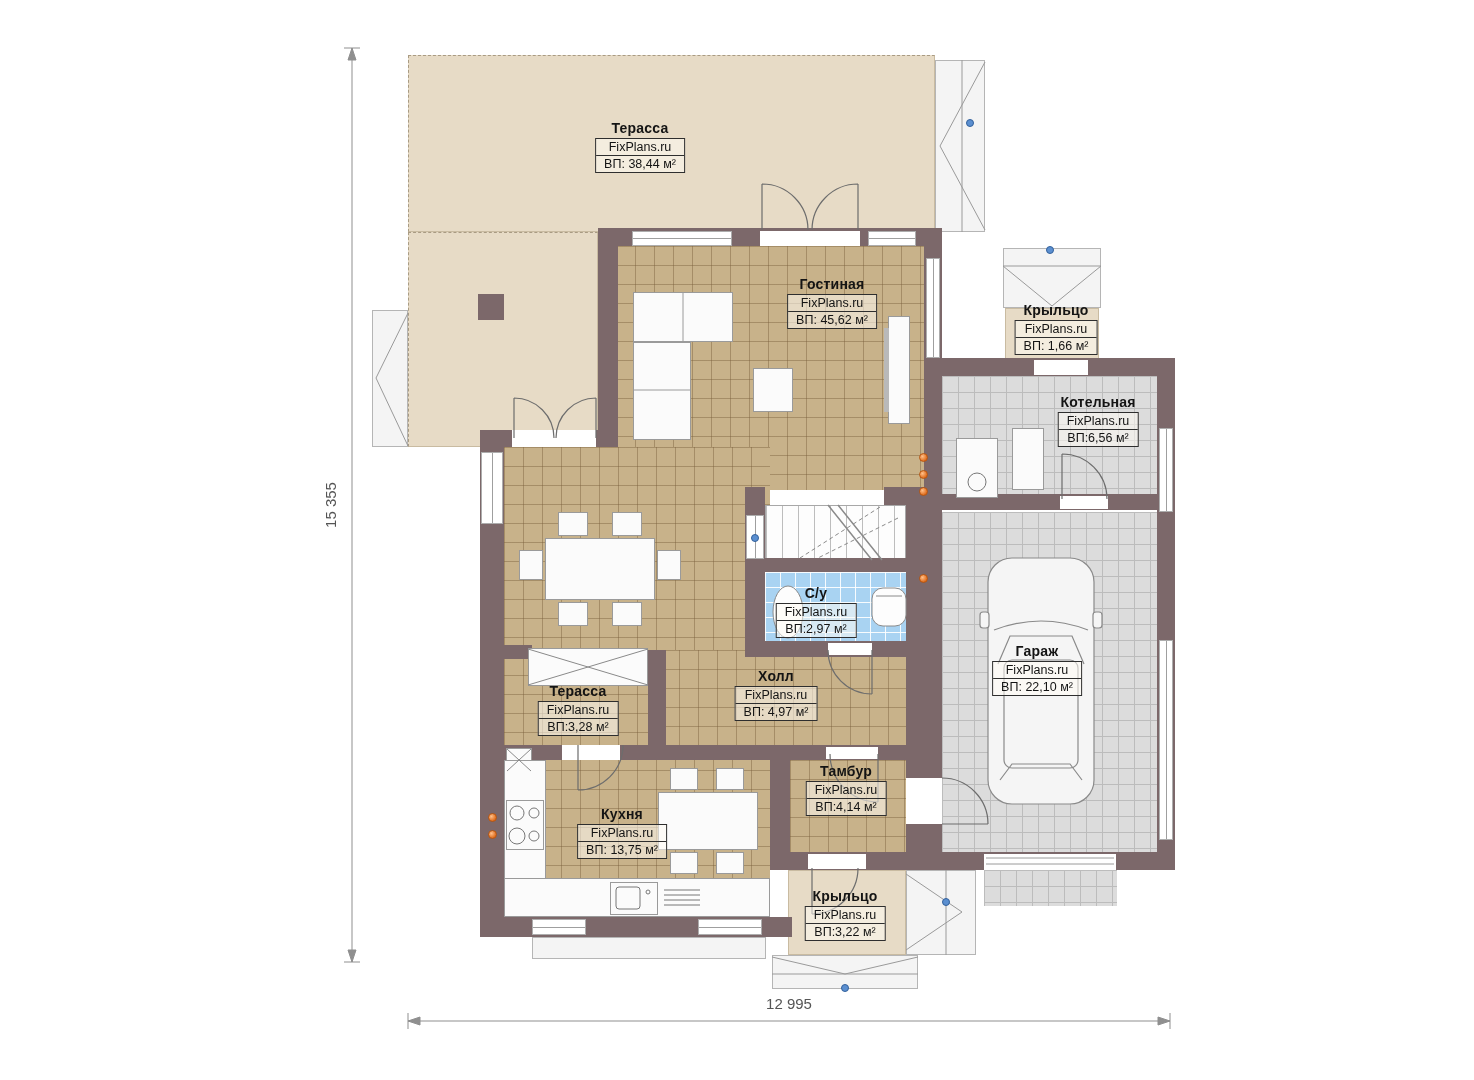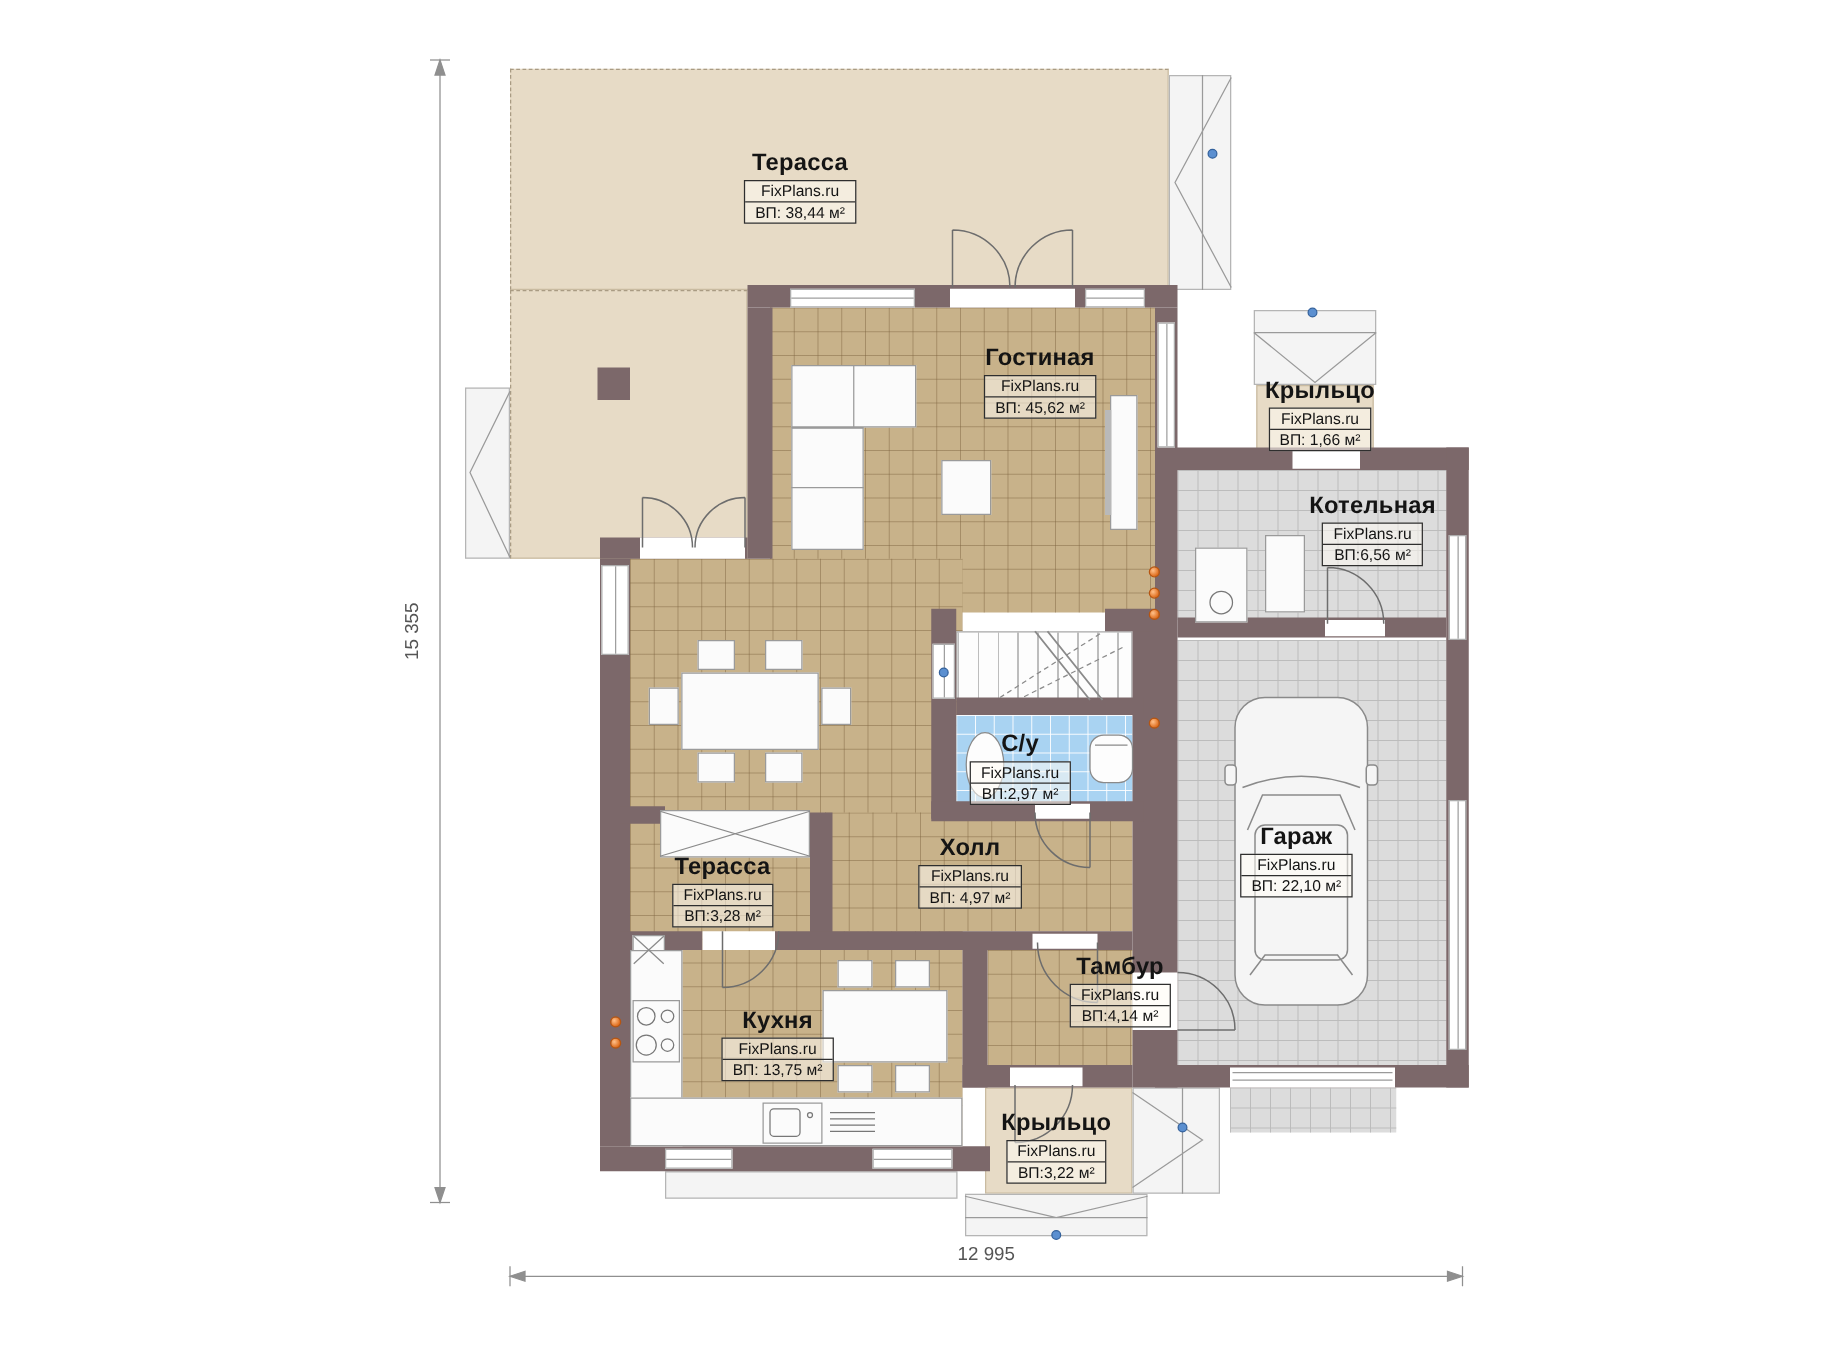--- a/index.html
+++ b/index.html
@@ -40,7 +40,7 @@
   .dot-b{width:8px;height:8px;border-radius:50%;background:#5b8fd0;border:1px solid #33619c;z-index:5;}
   
   .room-label{position:absolute;z-index:6;transform:translateX(-50%);text-align:center;color:#141414;}
-  .room-name{font-weight:700;font-size:19px;letter-spacing:.2px;margin-bottom:2px;white-space:nowrap;}
+  .room-name{font-weight:700;font-size:14px;letter-spacing:.2px;margin-bottom:2px;white-space:nowrap;}
   .room-box{display:inline-block;border:1.3px solid #2e2e2e;background:rgba(255,252,244,.55);
             font-size:12.5px;white-space:nowrap;}
   .room-box .wm{padding:1px 8px;border-bottom:1.3px solid #2e2e2e;}

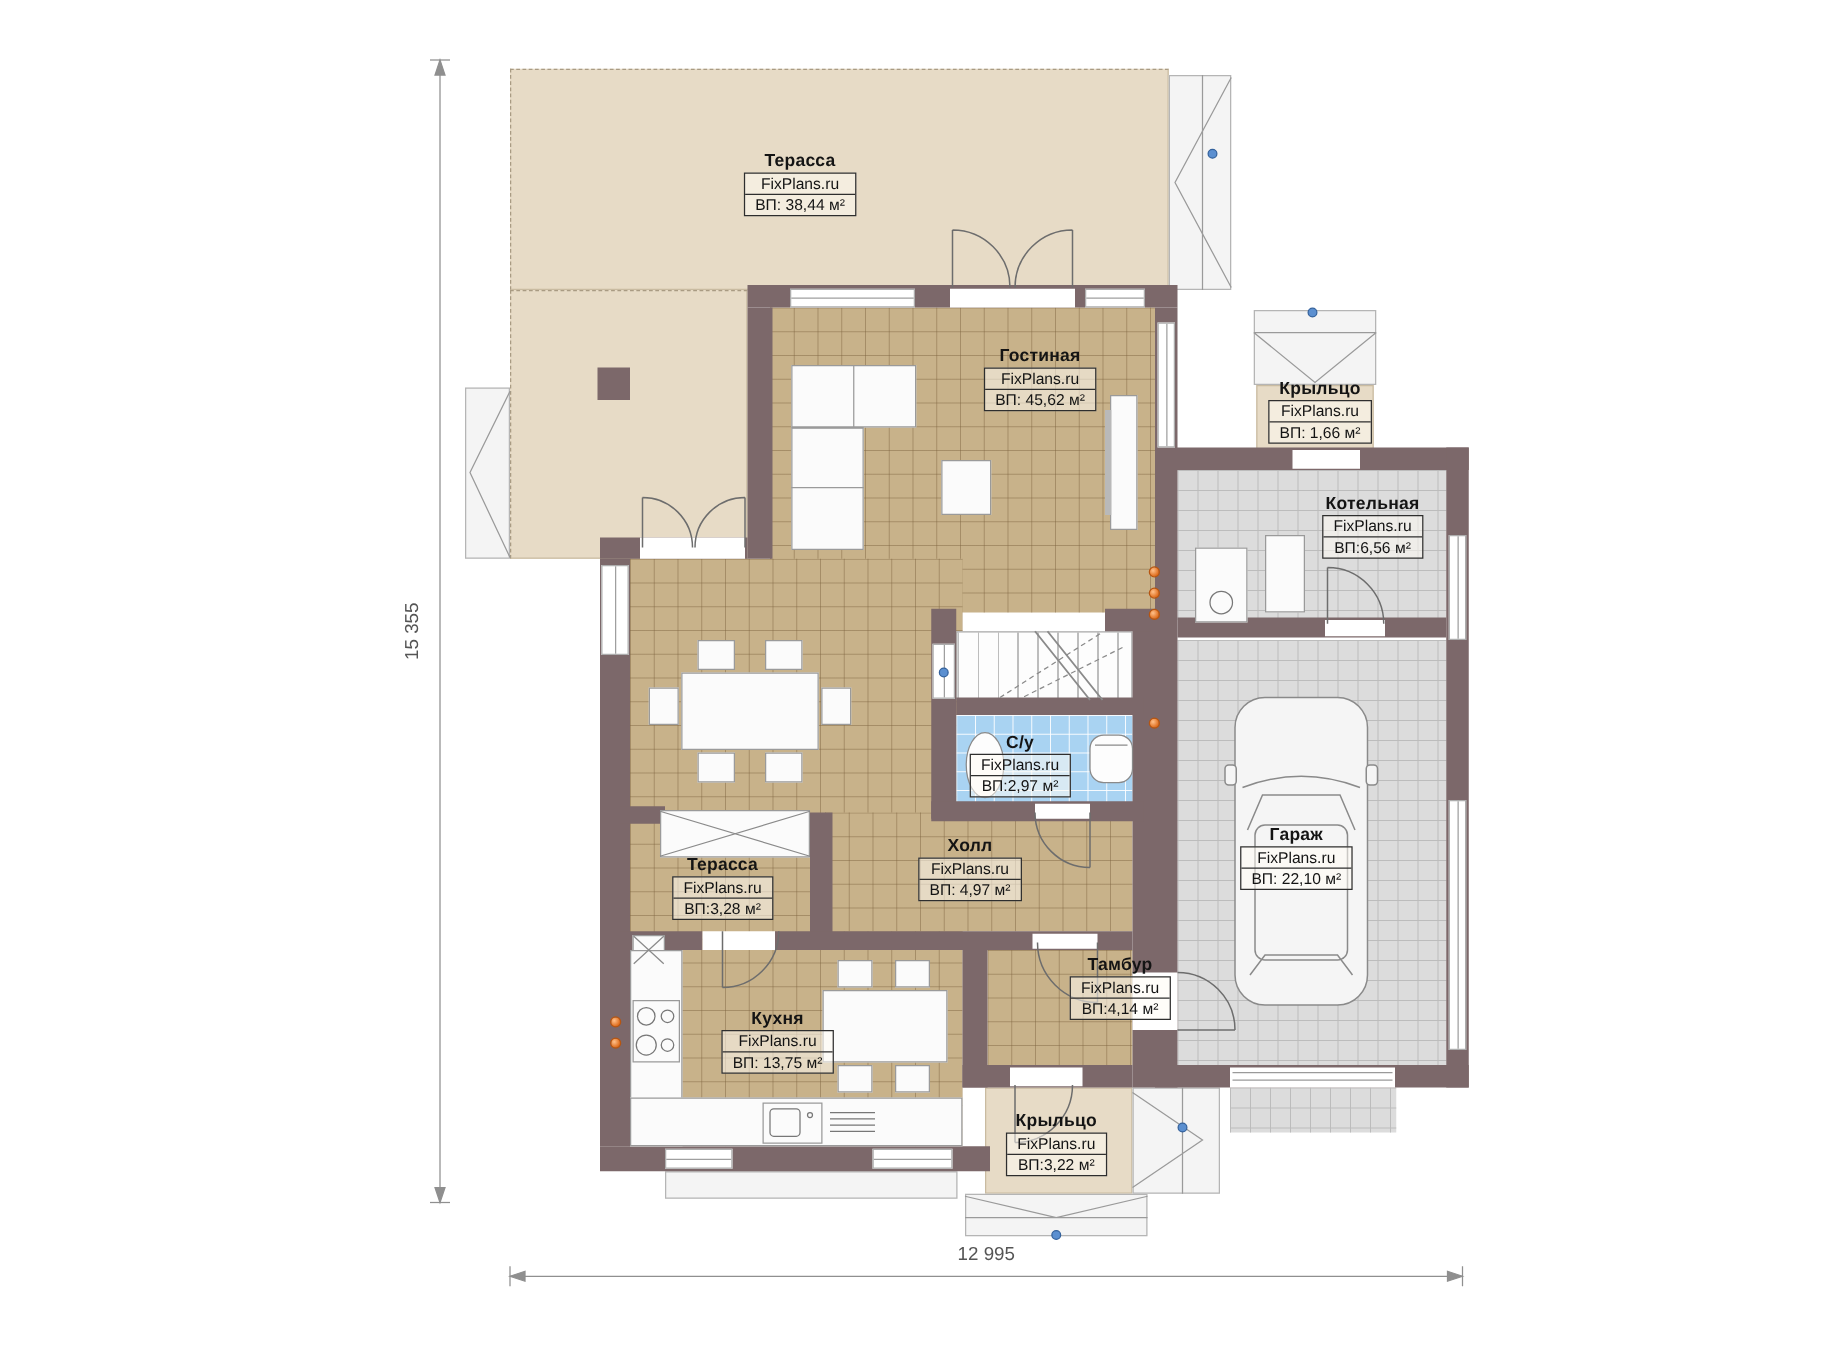--- a/index.html
+++ b/index.html
@@ -255,7 +255,7 @@
     <div class="room-name">С/у</div>
     <div class="room-box"><div class="wm">FixPlans.ru</div><div class="area">ВП:2,97 м²</div></div>
   </div>
-  <div class="room-label" style="left:1037px;top:659px">
+  <div class="room-label" style="left:1037px;top:643px">
     <div class="room-name">Гараж</div>
     <div class="room-box"><div class="wm">FixPlans.ru</div><div class="area">ВП: 22,10 м²</div></div>
   </div>

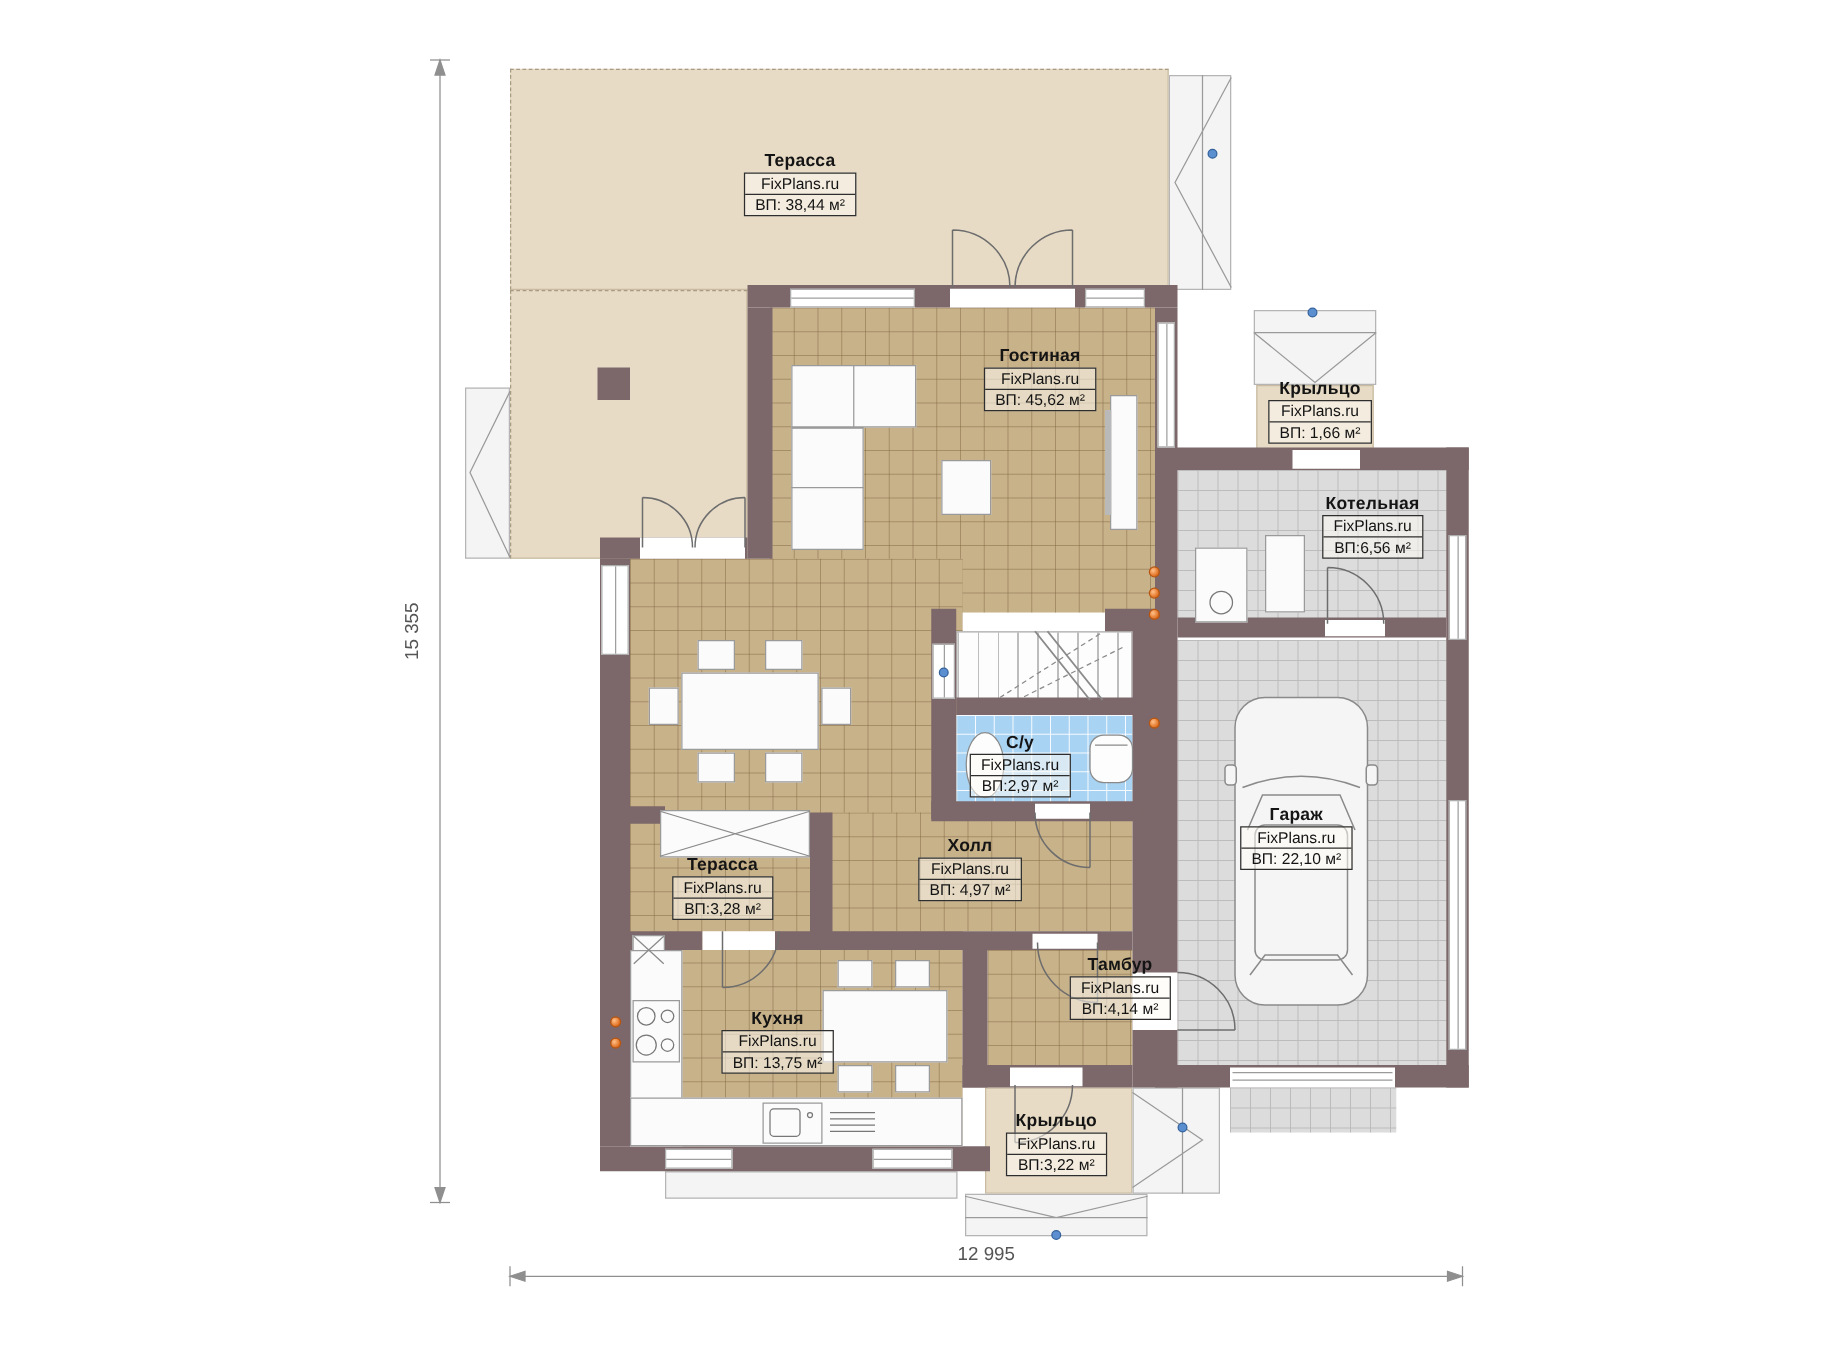--- a/index.html
+++ b/index.html
@@ -267,7 +267,7 @@
     <div class="room-name">Холл</div>
     <div class="room-box"><div class="wm">FixPlans.ru</div><div class="area">ВП: 4,97 м²</div></div>
   </div>
-  <div class="room-label" style="left:896px;top:763px">
+  <div class="room-label" style="left:846px;top:763px">
     <div class="room-name">Тамбур</div>
     <div class="room-box"><div class="wm">FixPlans.ru</div><div class="area">ВП:4,14 м²</div></div>
   </div>

